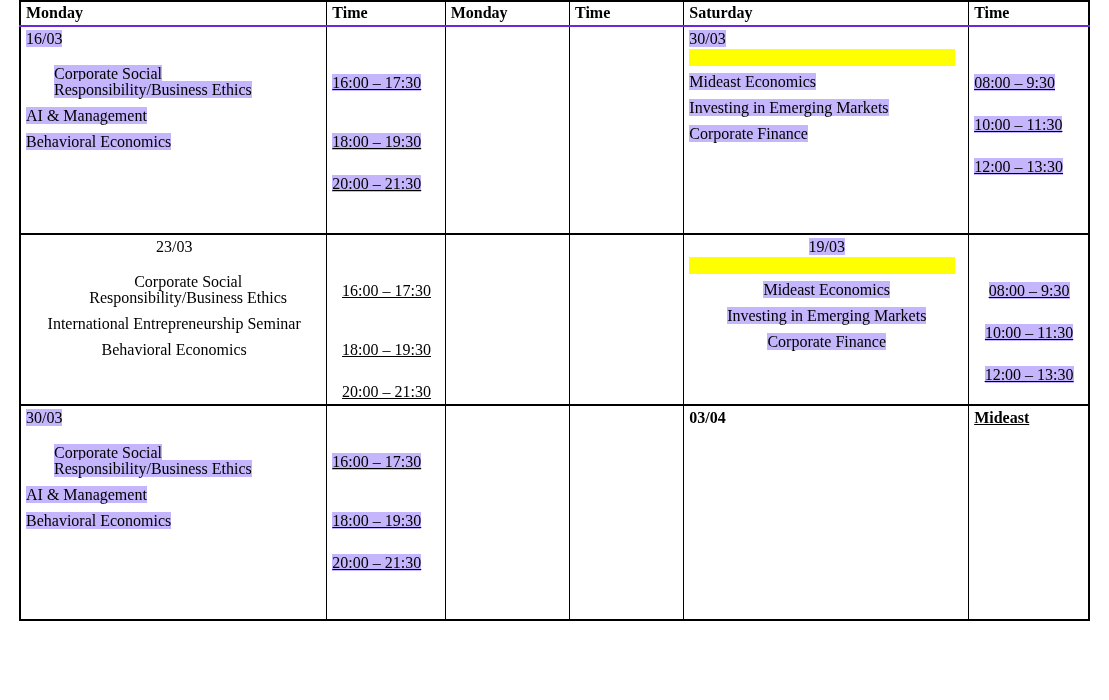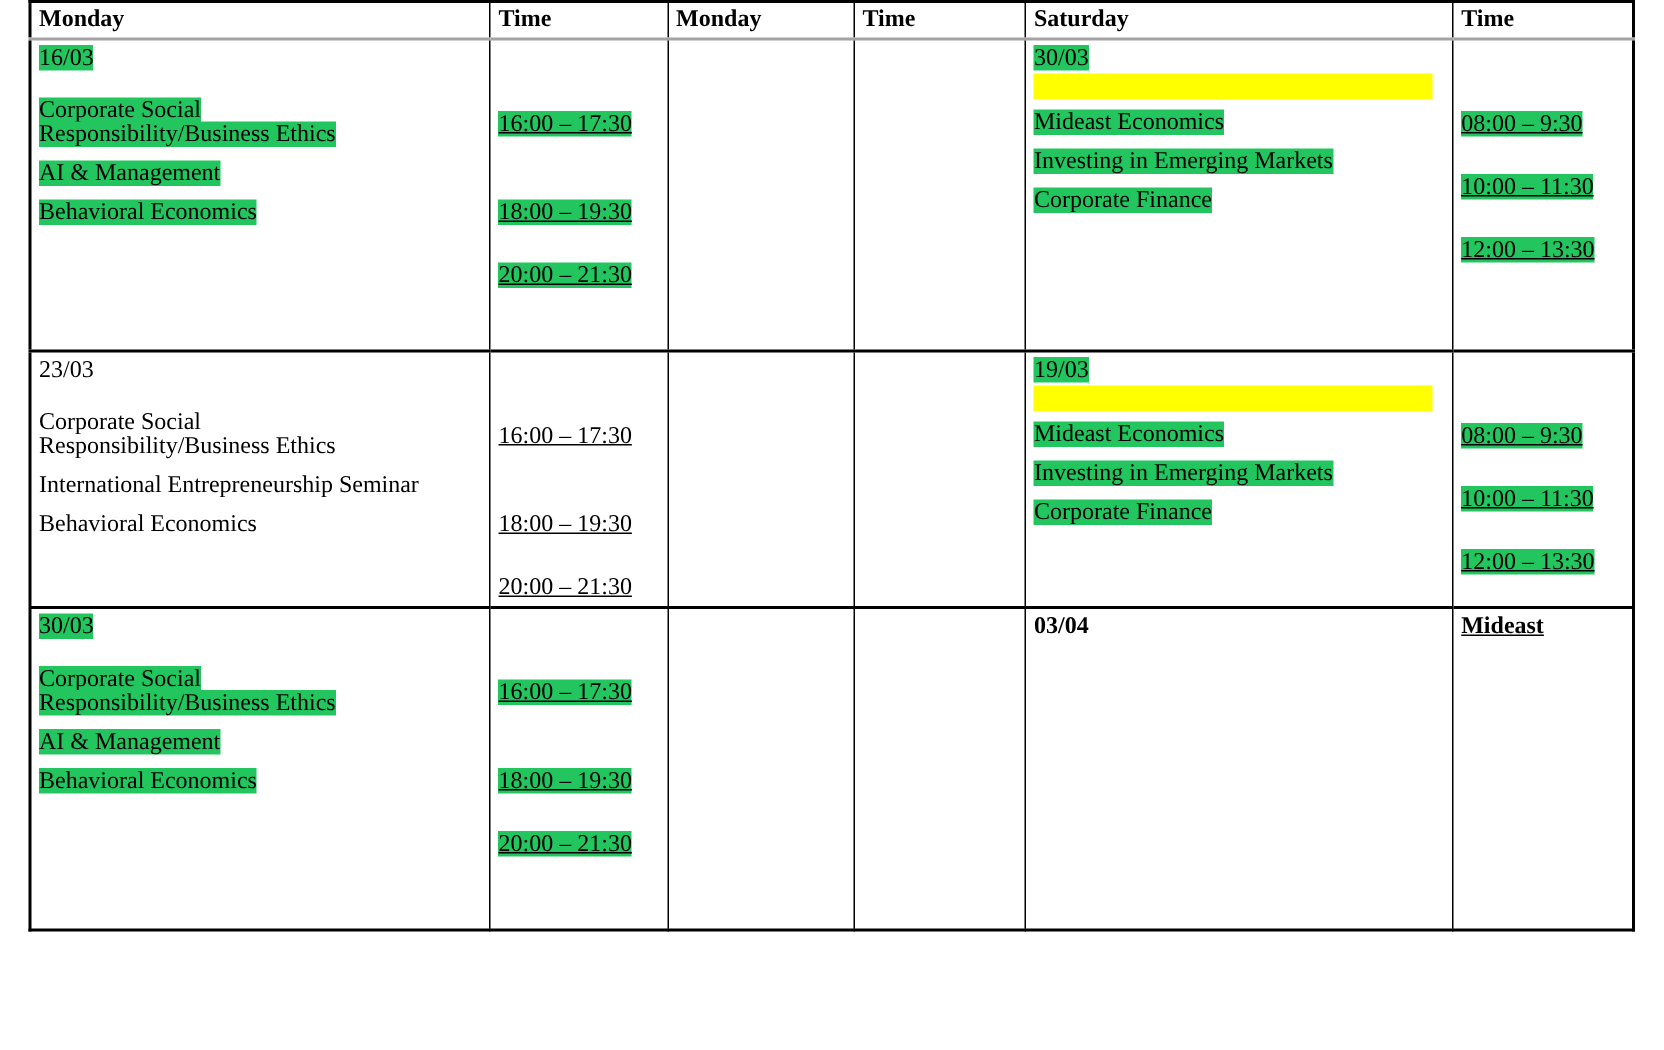--- a/index.html
+++ b/index.html
@@ -47,7 +47,7 @@
     text-align: left;
     padding-top: 3px;
     padding-bottom: 4px;
-    border-bottom: 2px solid #a3a3a3;
+    border-bottom: 2px solid #6d28d9;
   }
   table.schedule tbody tr td {
     border-top: 2px solid #000;

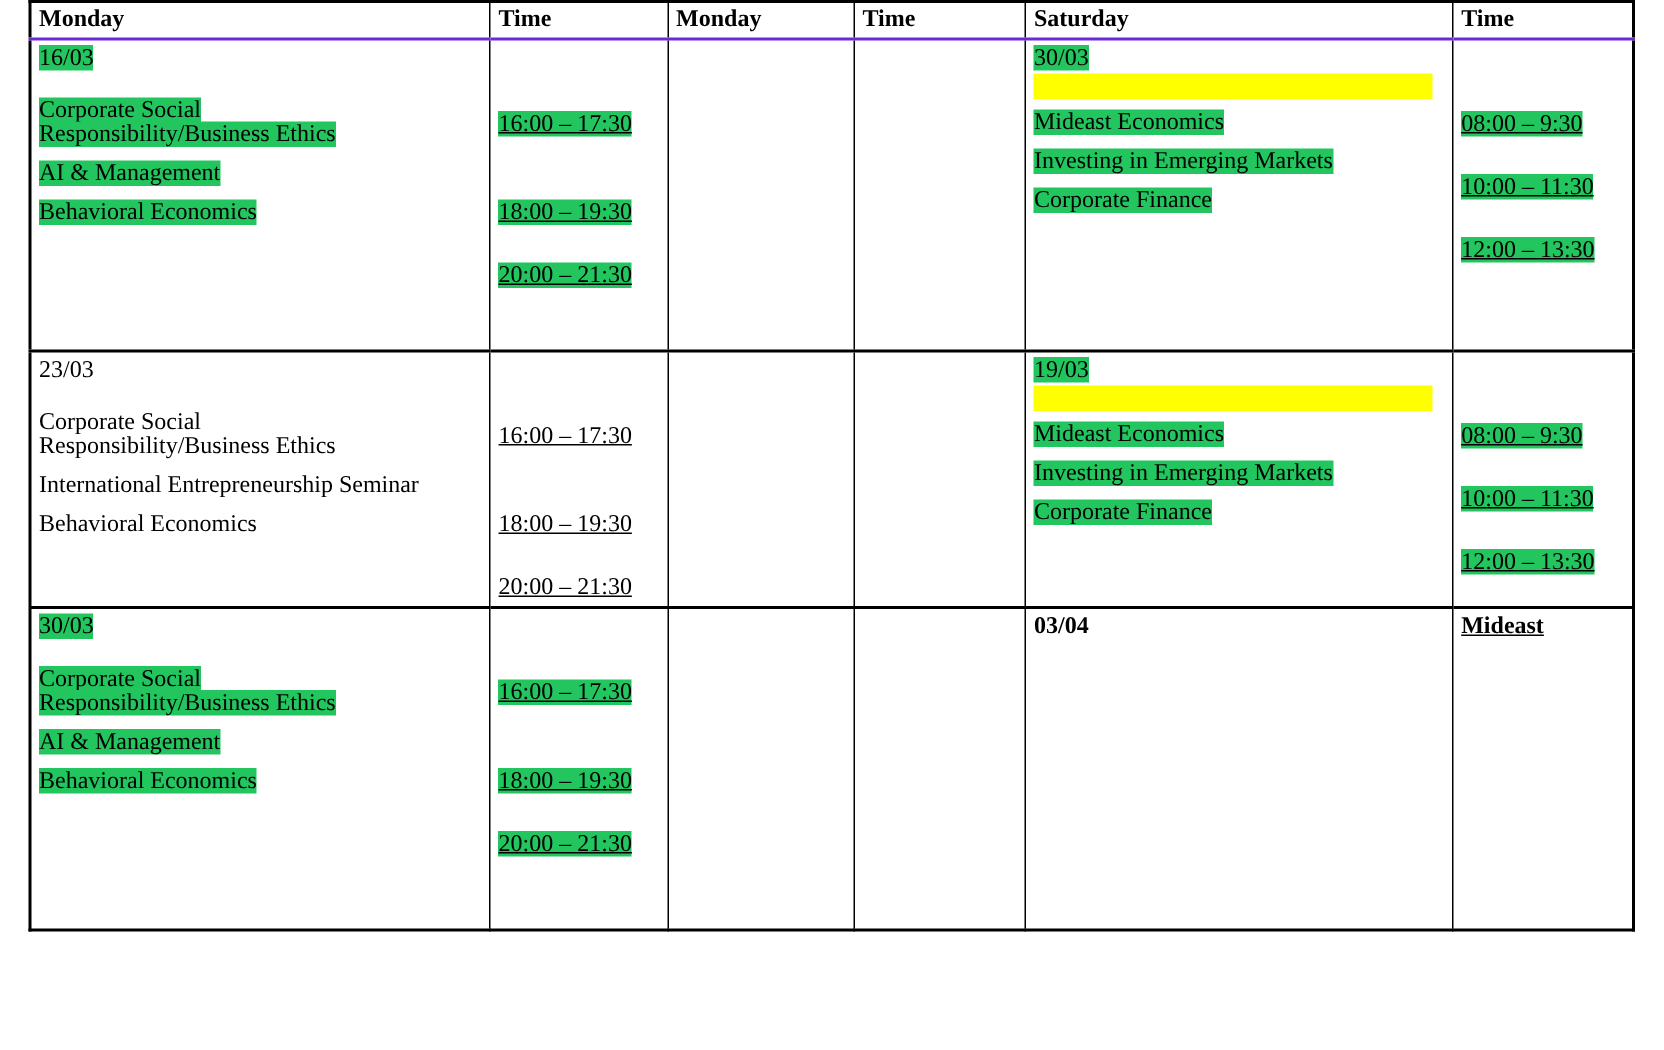--- a/index.html
+++ b/index.html
@@ -66,7 +66,7 @@
   .spacer-tiny { height: 8px; }
   .line { display: block; }
   .hl {
-    background: #22c55e;
+    background: #c4b5fd;
     display: inline;
     box-decoration-break: clone;
     -webkit-box-decoration-break: clone;

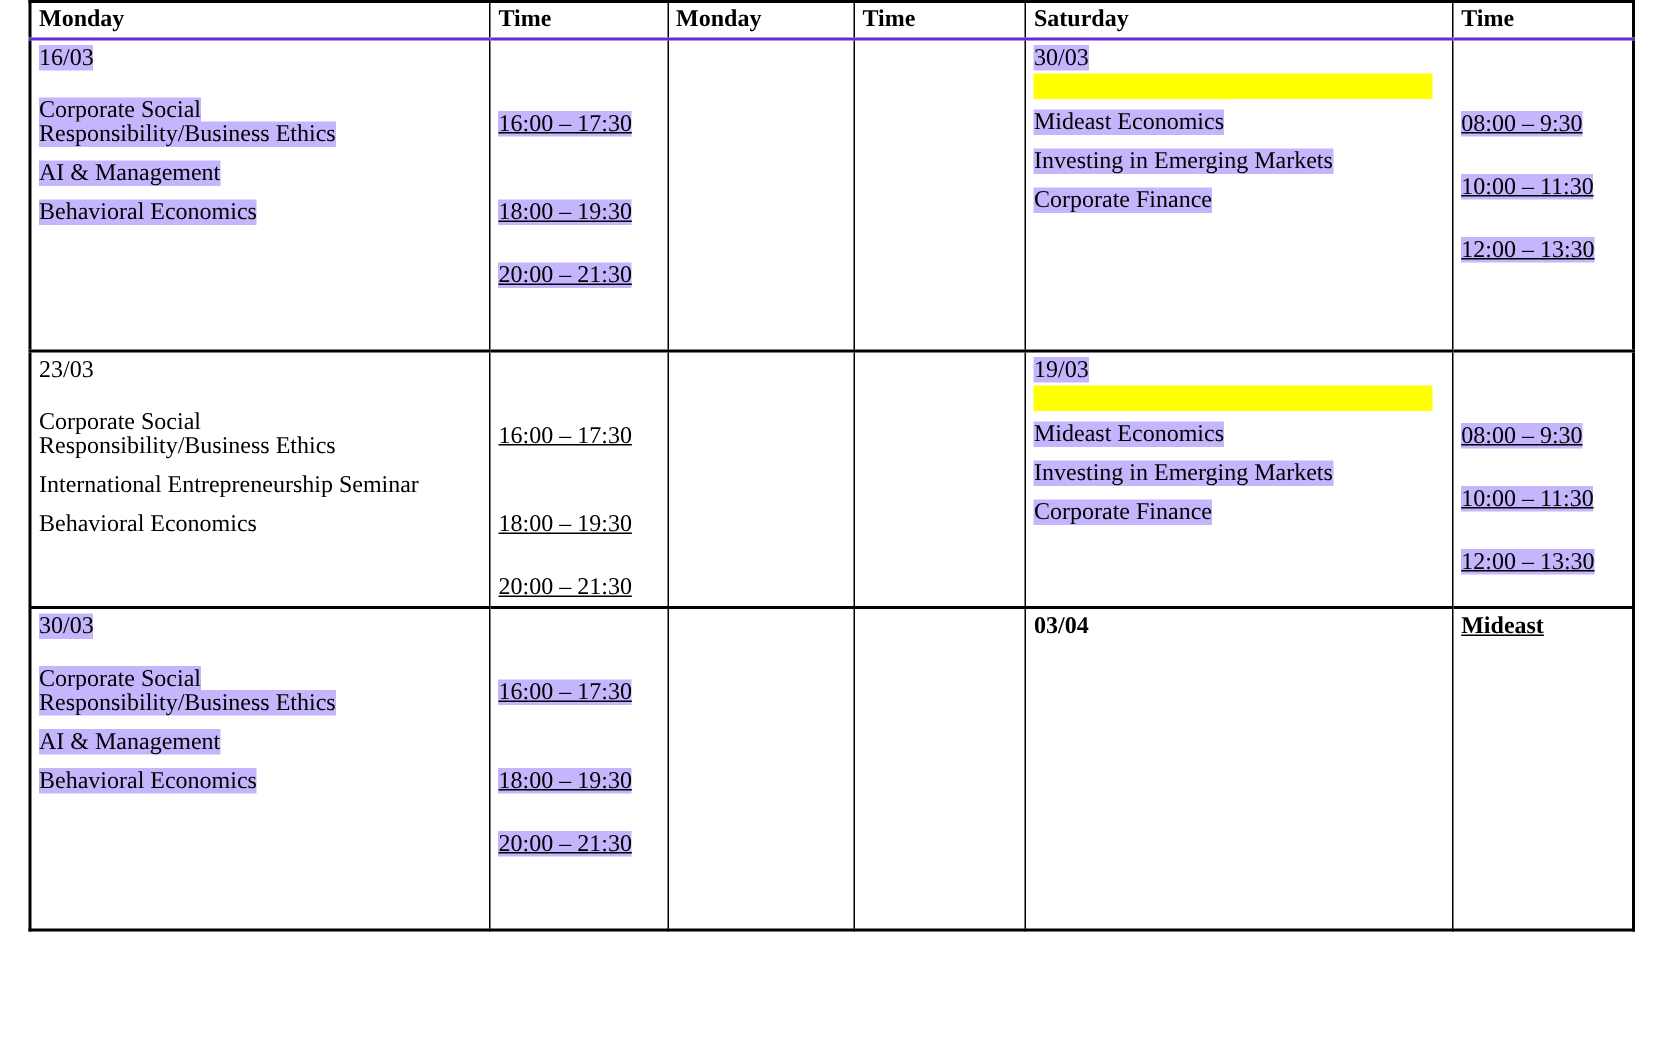--- a/index.html
+++ b/index.html
@@ -64,7 +64,7 @@
   .spacer-sm { height: 17px; }
   .spacer-xs { height: 10px; }
   .spacer-tiny { height: 8px; }
-  .line { display: block; }
+  .line { display: block; margin-left: 28px; }
   .hl {
     background: #c4b5fd;
     display: inline;

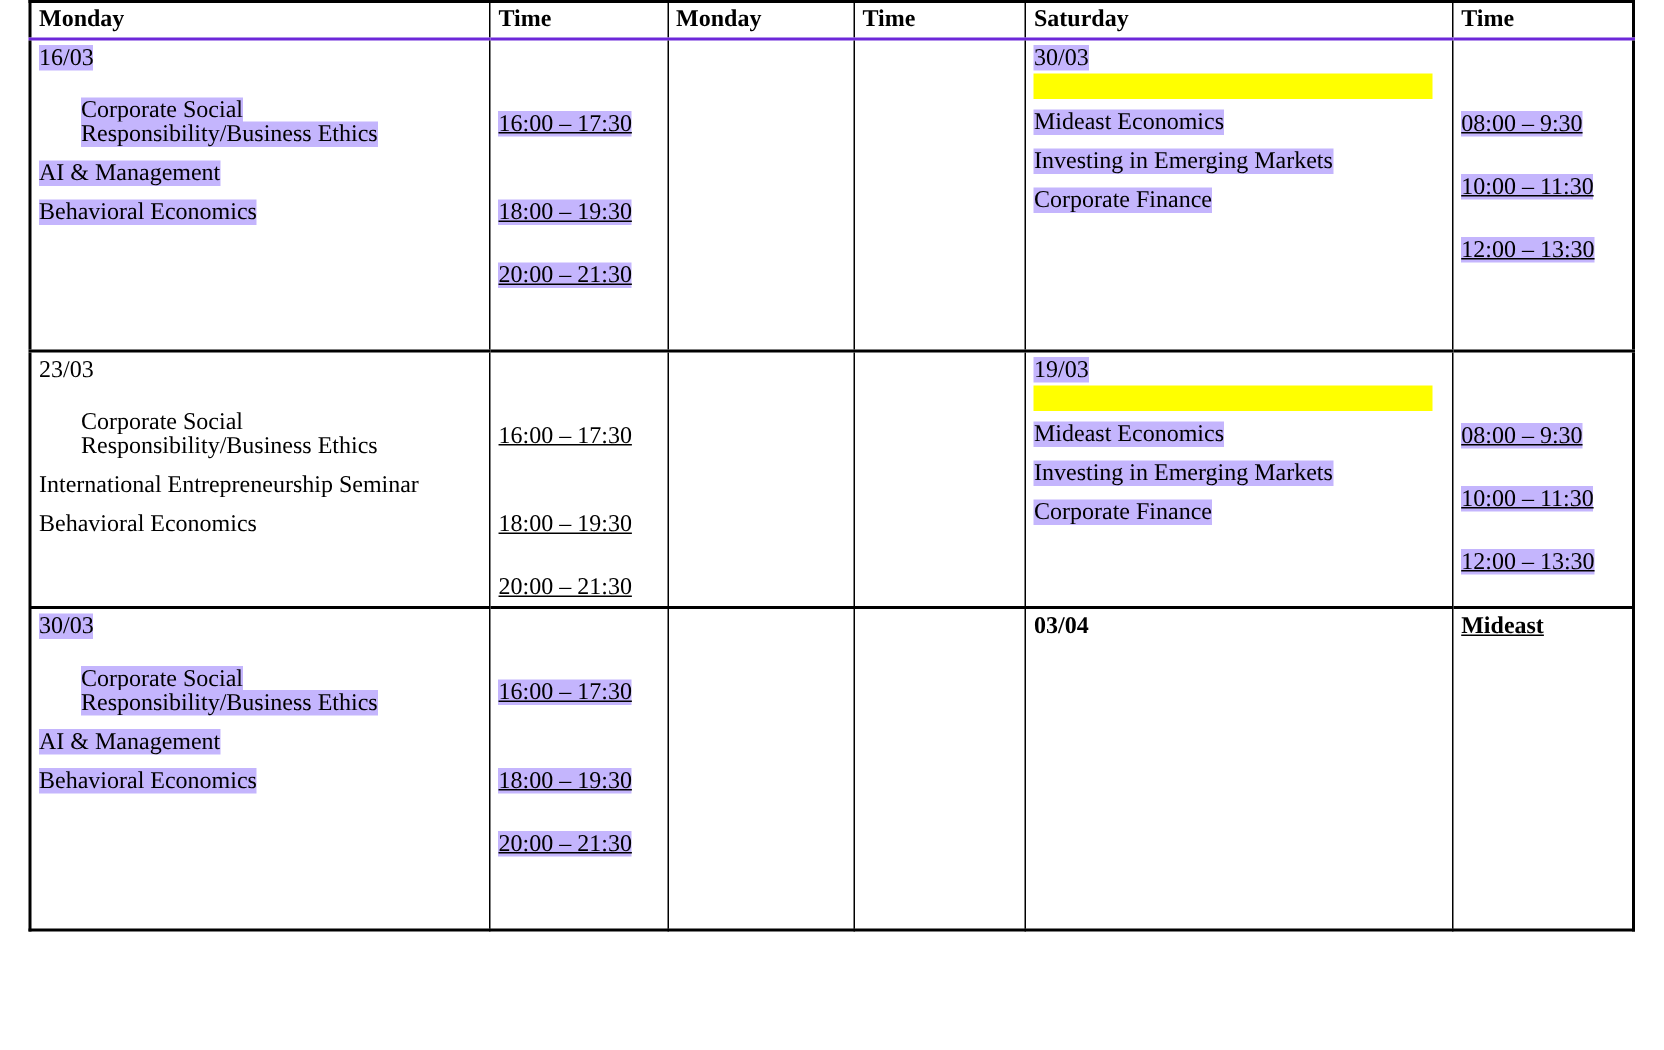--- a/index.html
+++ b/index.html
@@ -147,7 +147,7 @@
             <div class="time-entry"><span class="hl">12:00 – 13:30</span></div>
           </td>
         </tr>
-        <tr style="height: 168px;">
+        <tr style="height: 168px; text-align: center;">
           <td>
             <div class="date-line"><span class="">23/03</span></div>
             <div class="spacer-sm"></div>

